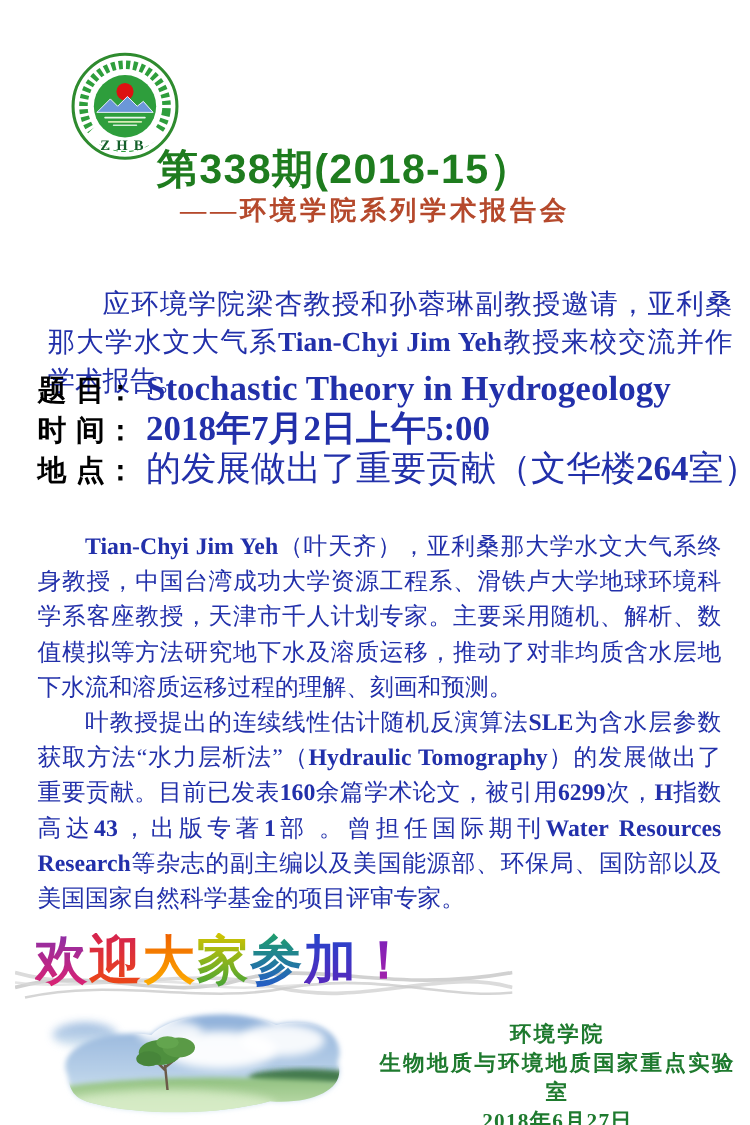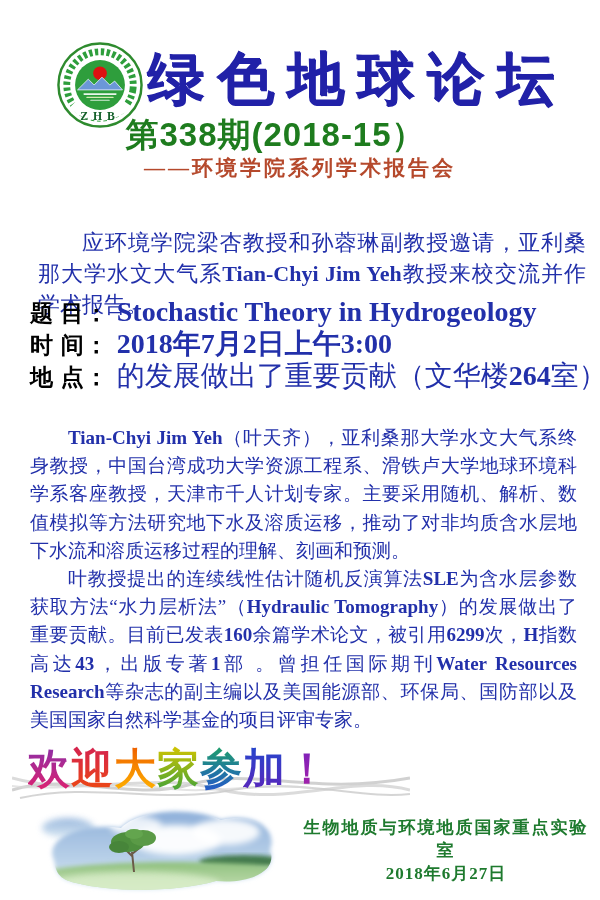--- a/index.html
+++ b/index.html
@@ -86,7 +86,6 @@
     <text x="45" y="81" text-anchor="middle" font-family="Liberation Serif, serif" font-size="12" font-weight="bold" fill="#14602a" letter-spacing="5">ZHB</text>
   </svg>
 
-  <div class="main-title">绿色地球论坛</div>
   <div class="issue">第338期(2018-15）</div>
   <div class="series">——环境学院系列学术报告会</div>
 

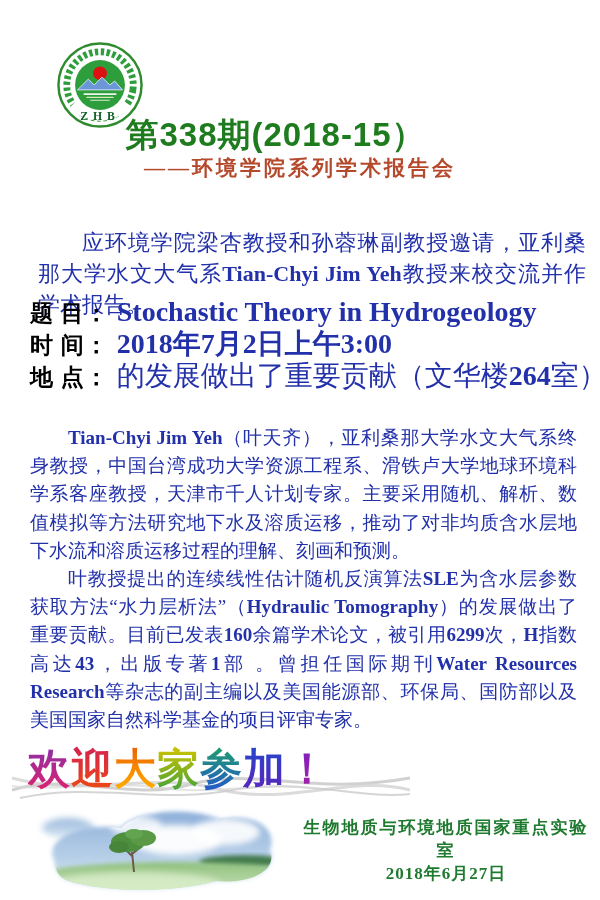--- a/index.html
+++ b/index.html
@@ -96,7 +96,7 @@
       <span class="label">题 目：</span><span class="value"><span class="b">Stochastic Theory in Hydrogeology</span></span>
     </div>
     <div class="row">
-      <span class="label">时 间：</span><span class="value"><span class="b">2018年7月2日上午3:00</span></span>
+      <span class="label">时 间：</span><span class="value"><span class="b">2018年7月2日上午5:00</span></span>
     </div>
     <div class="row">
       <span class="label">地 点：</span><span class="value"><span>的发展做出了重要贡献（文华楼</span><span class="b">264</span><span>室）</span></span>

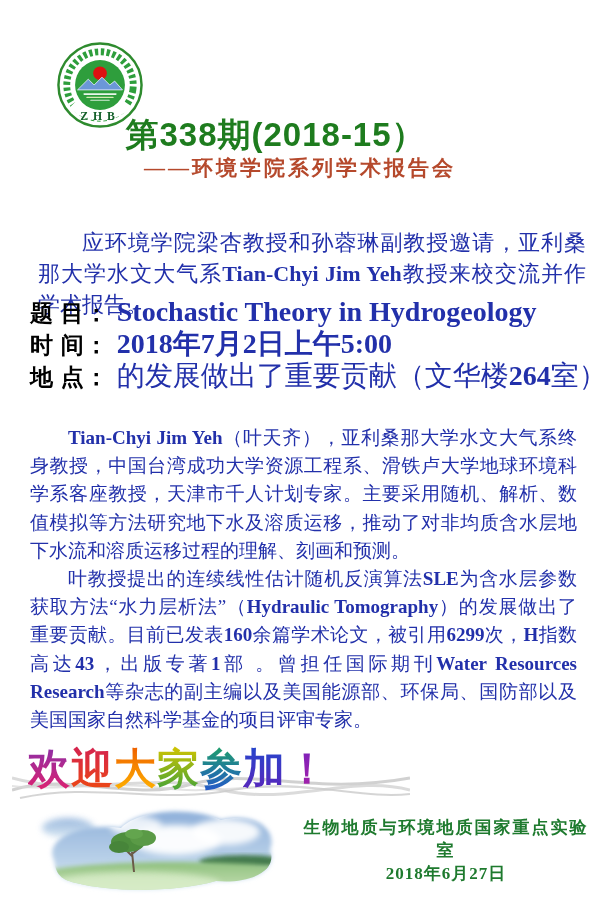--- a/index.html
+++ b/index.html
@@ -161,6 +161,7 @@
   </svg>
 
   <div class="signature">
+    <div>环境学院</div>
     <div>生物地质与环境地质国家重点实验室</div>
     <div class="date">2018年6月27日</div>
   </div>

